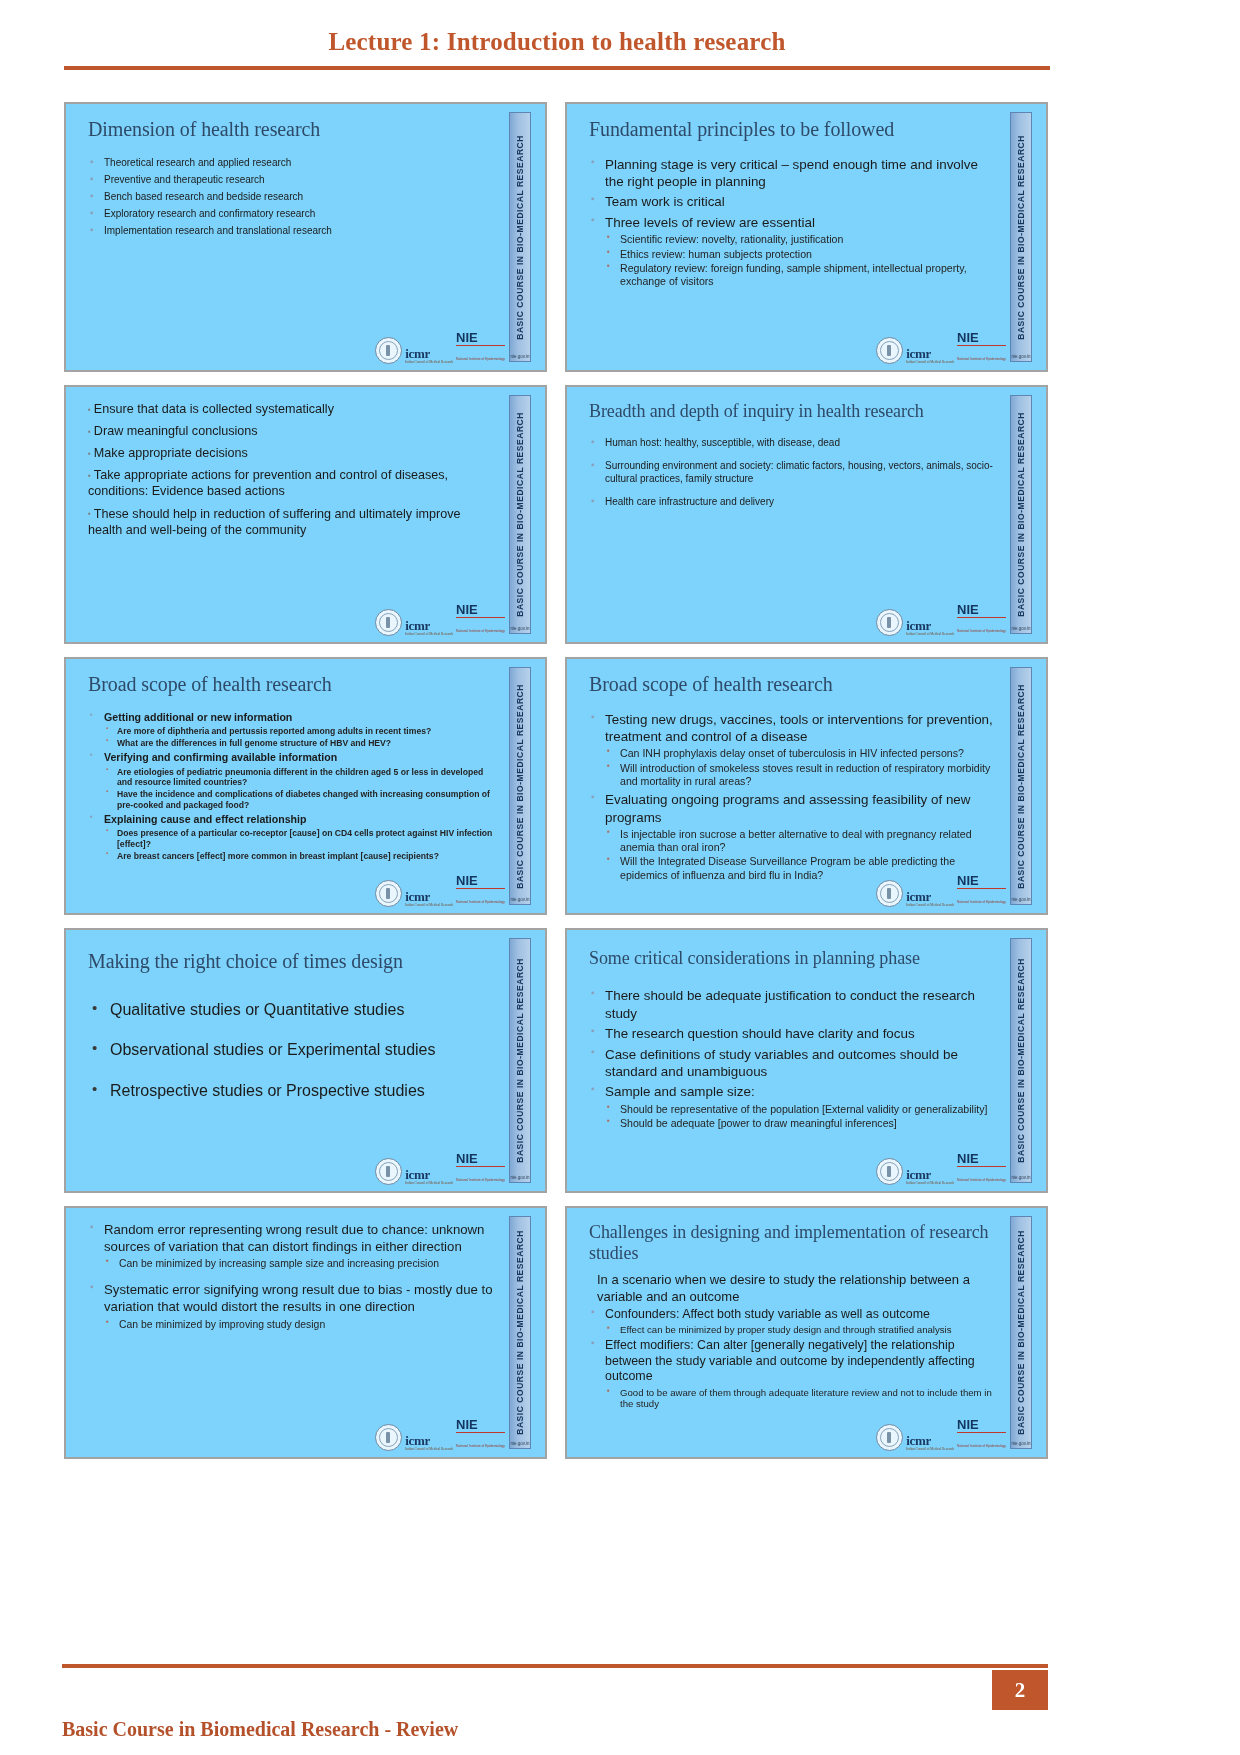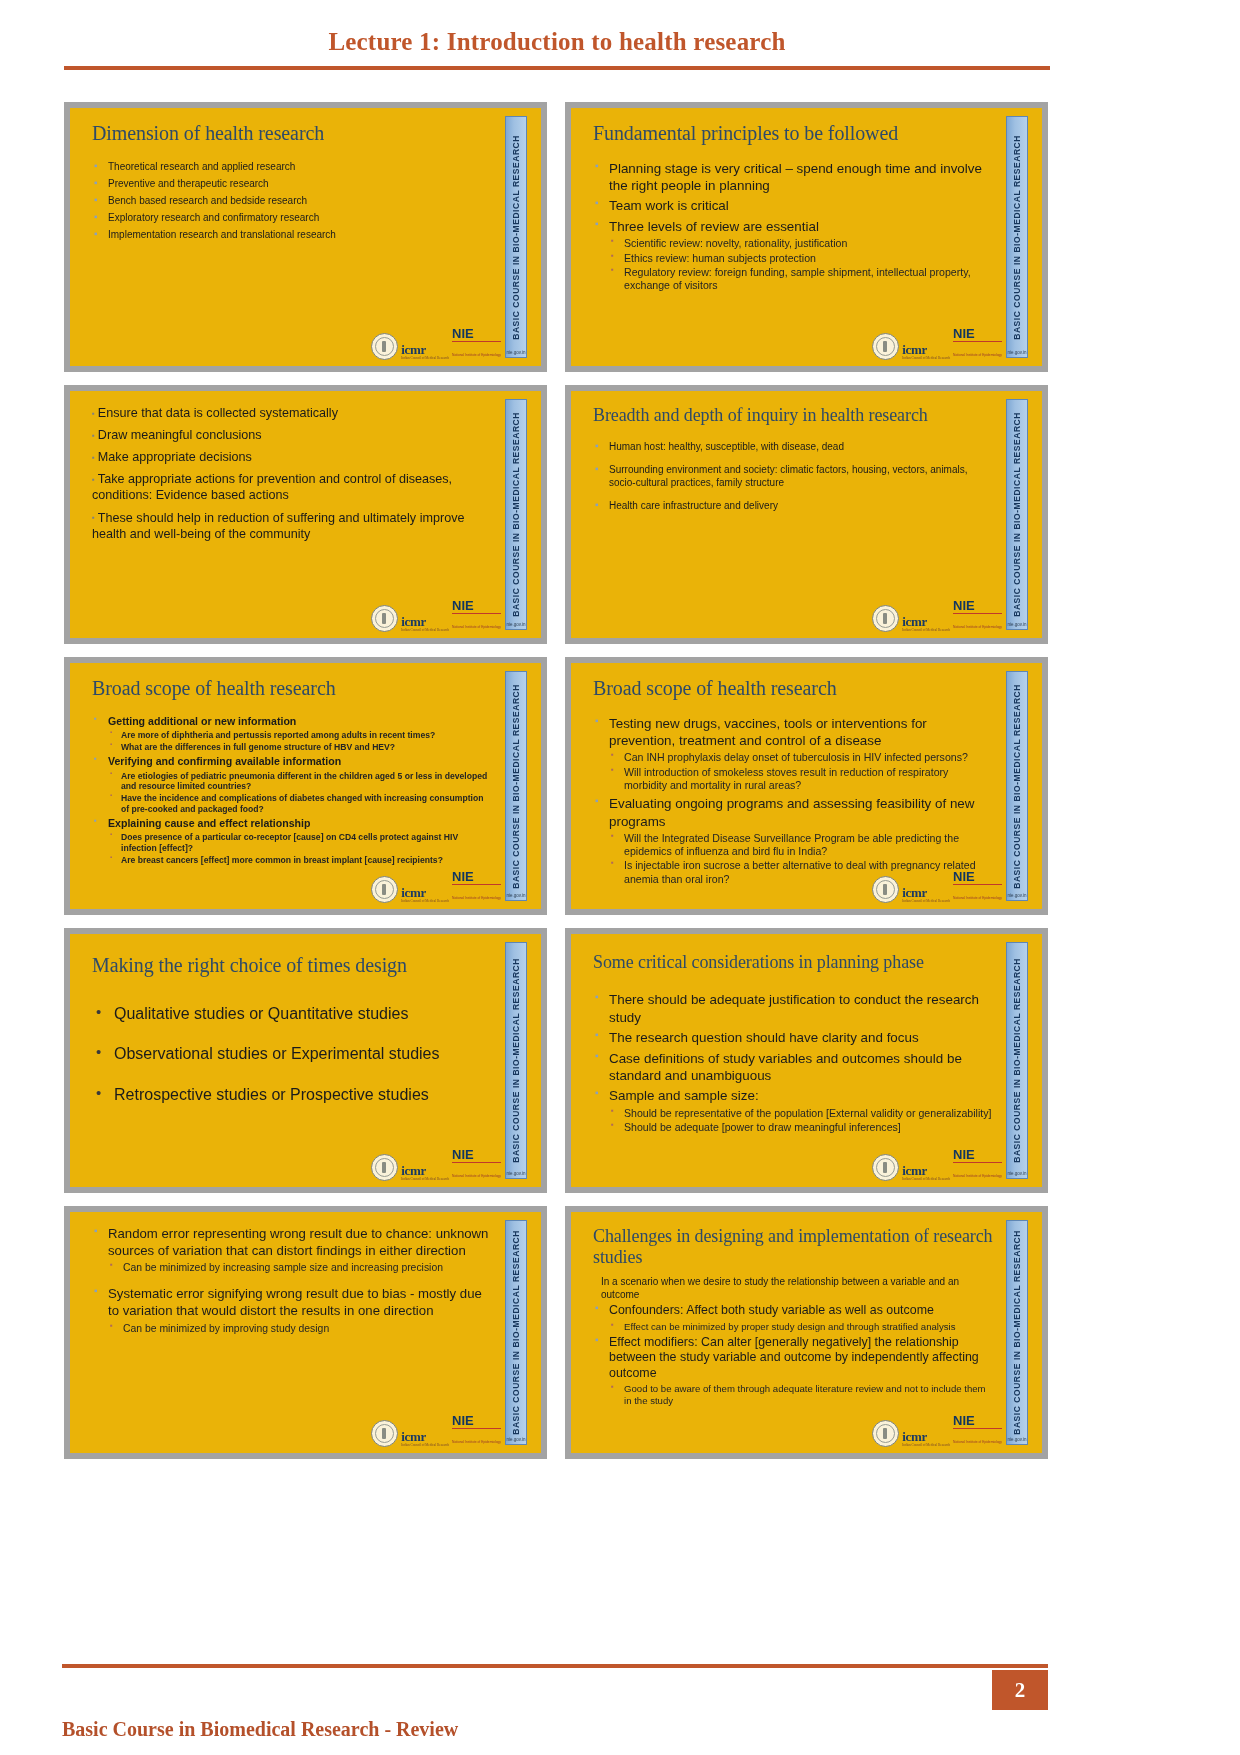--- a/index.html
+++ b/index.html
@@ -83,8 +83,8 @@
   .slide {
     position: relative;
     width: 539px;
-    background: #eab308;
-    border: 6px solid #a3a3a3;
+    background: #7dd3fc;
+    border: 2px solid #a3a3a3;
     box-sizing: border-box;
     overflow: hidden;
   }

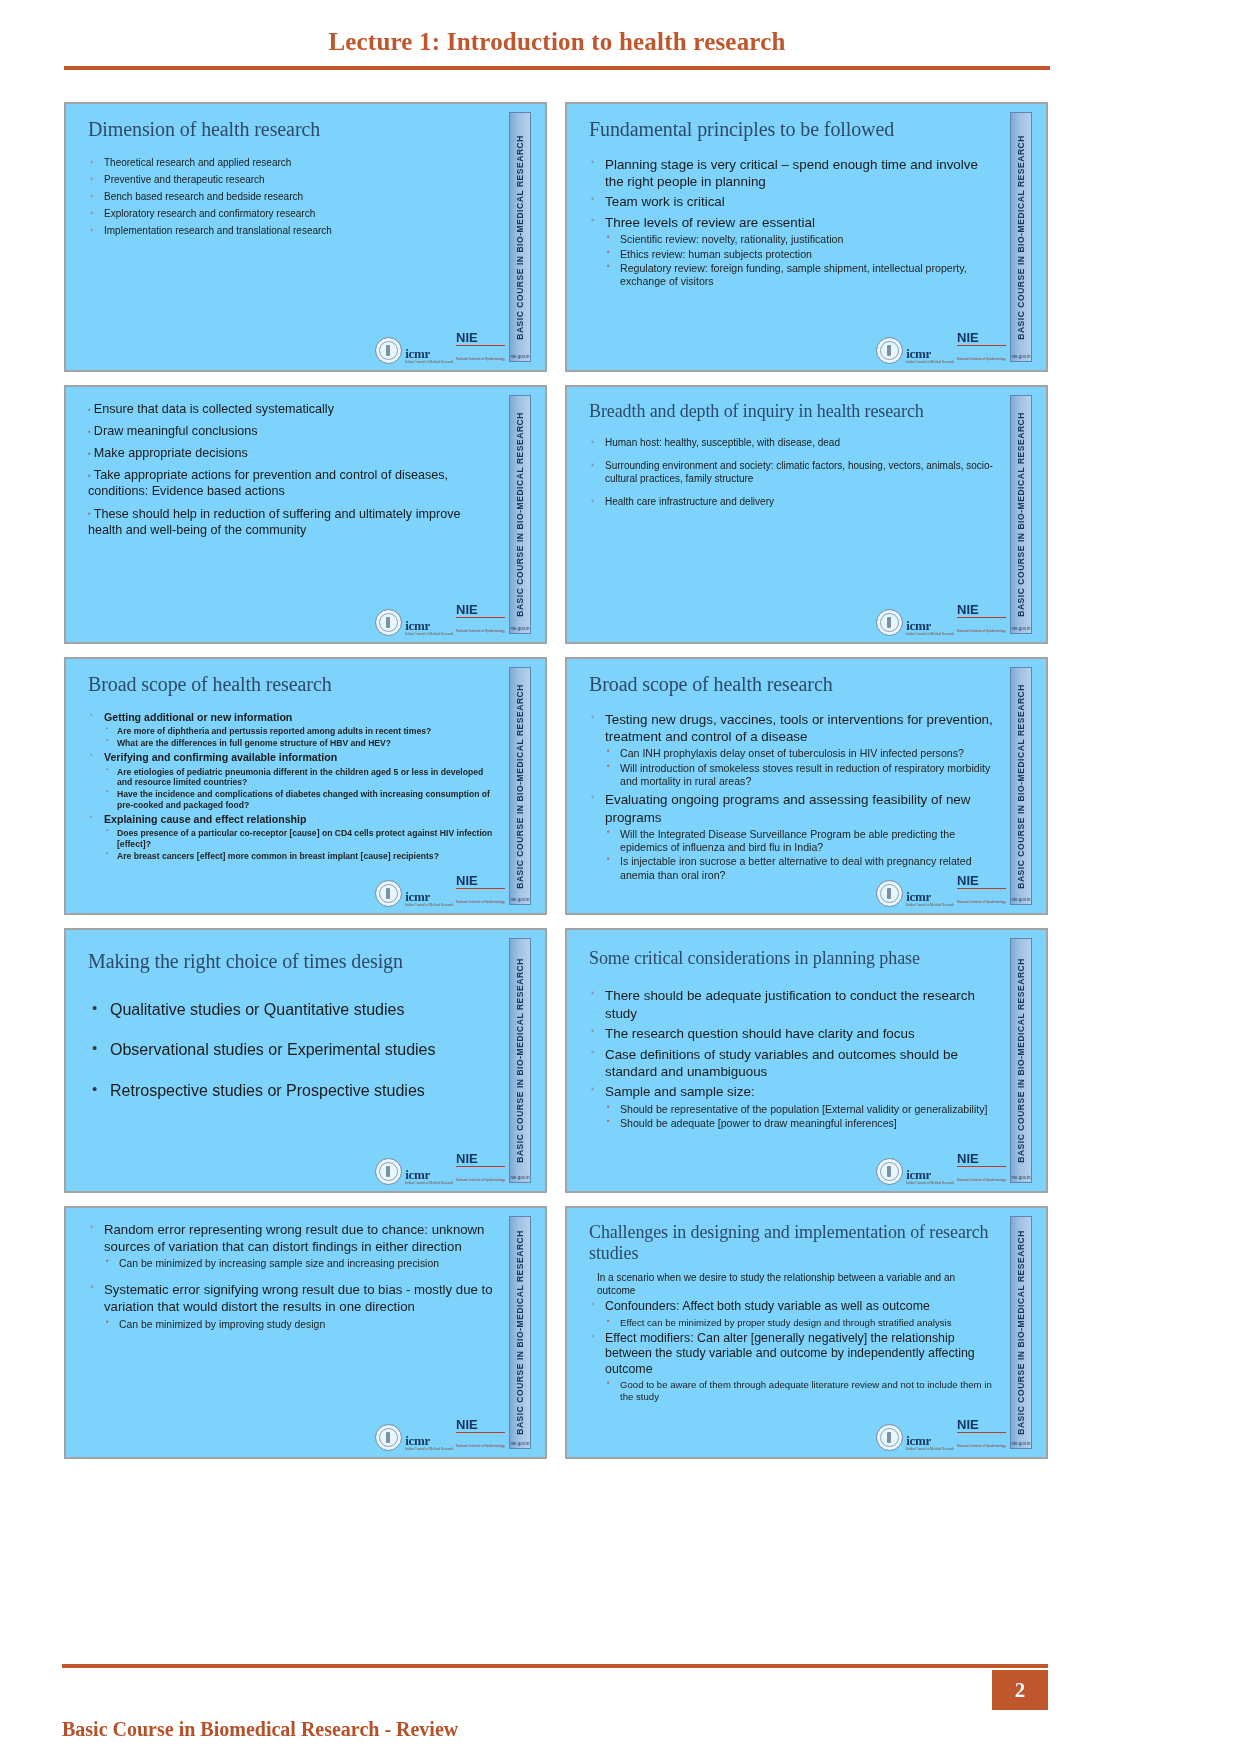--- a/index.html
+++ b/index.html
@@ -439,8 +439,8 @@
           <li>
             <span>Evaluating ongoing programs and assessing feasibility of new programs</span>
             <ul class="l2">
+              <li>Is injectable iron sucrose a better alternative to deal with pregnancy related anemia than oral iron?</li>
               <li>Will the Integrated Disease Surveillance Program be able predicting the epidemics of influenza and bird flu in India?</li>
-              <li>Is injectable iron sucrose a better alternative to deal with pregnancy related anemia than oral iron?</li>
             </ul>
           </li>
         </ul>

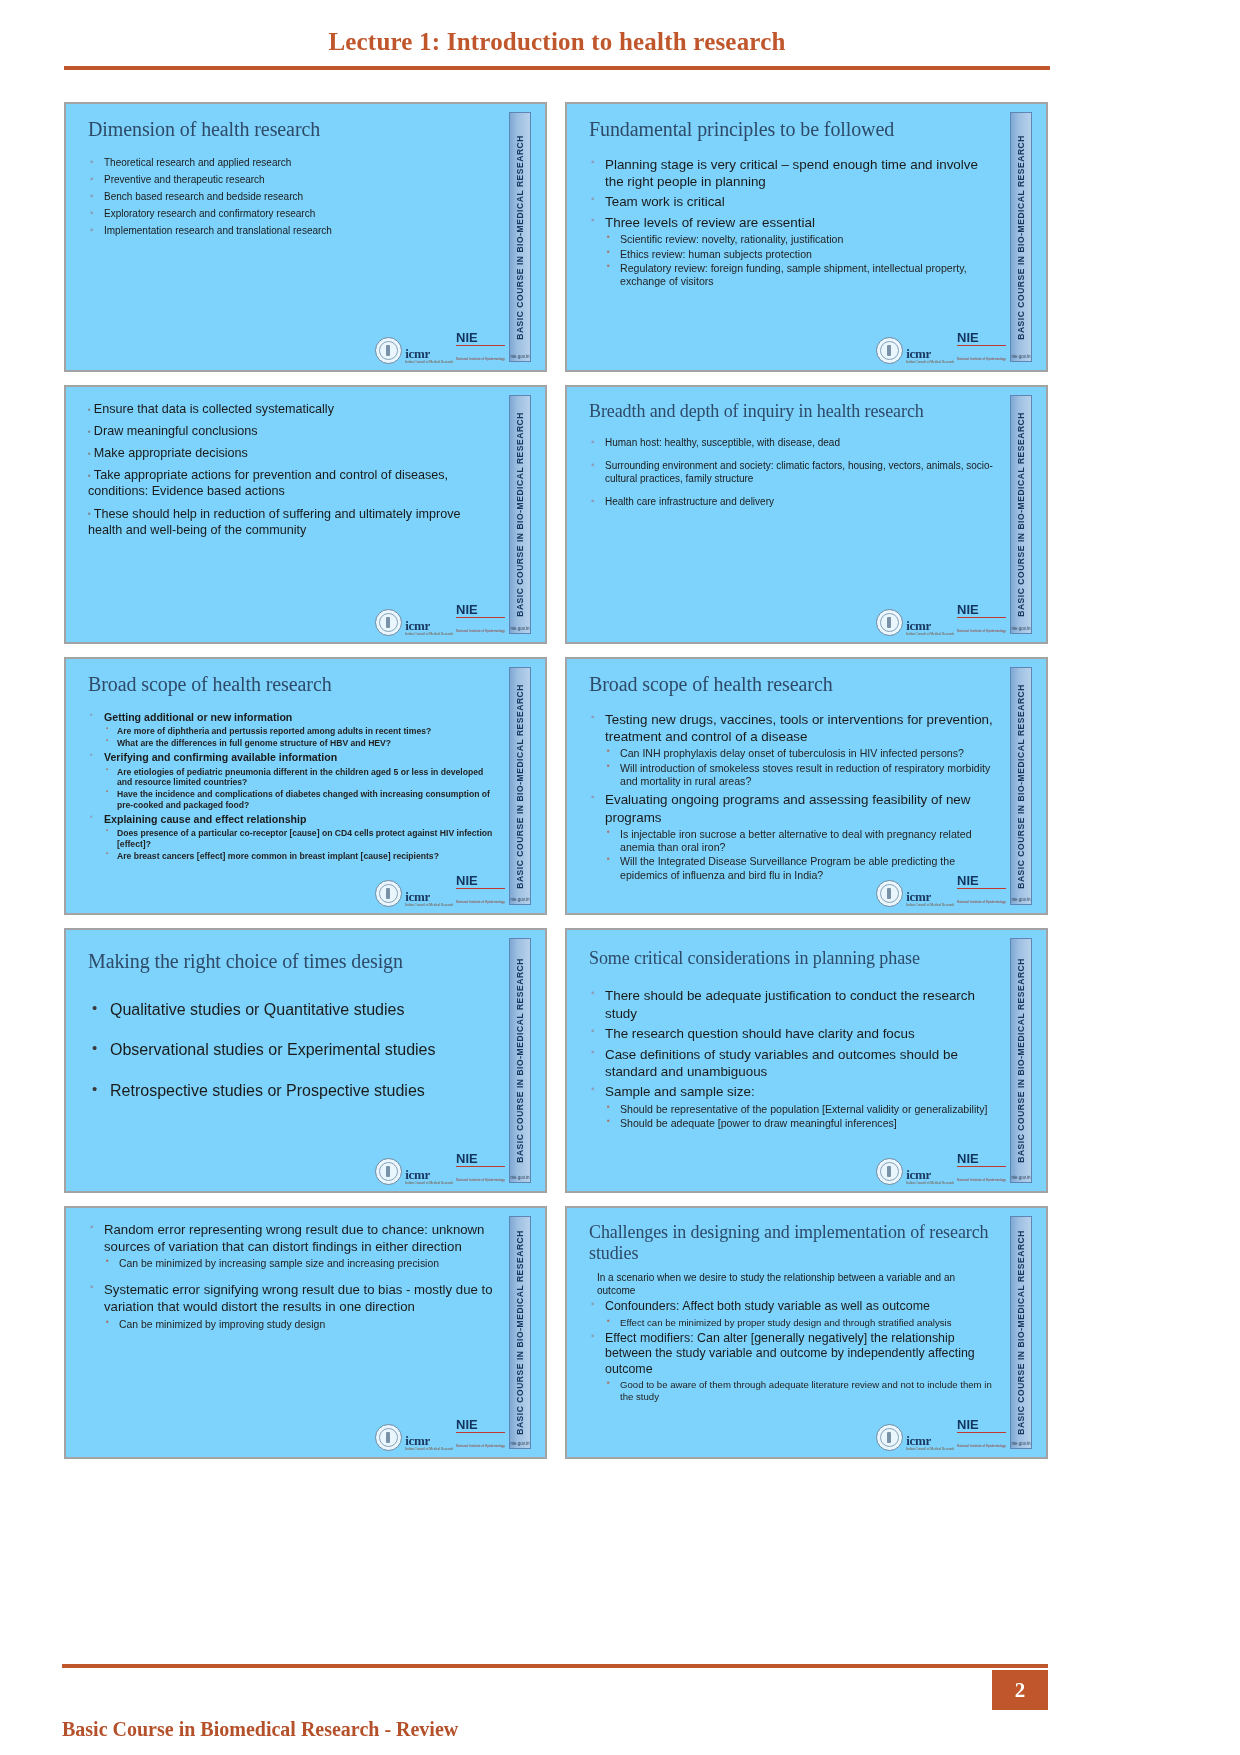--- a/index.html
+++ b/index.html
@@ -274,8 +274,8 @@
 
   
   .chal .lead {
-    margin: 0 12px 2px 8px;
-    font-size: 10px;
+    margin: 0 0 2px 8px;
+    font-size: 13px;
     line-height: 1.25;
   }
   .chal ul.l1 > li { font-size: 12.4px; margin-bottom: 2px; line-height: 1.25; }

